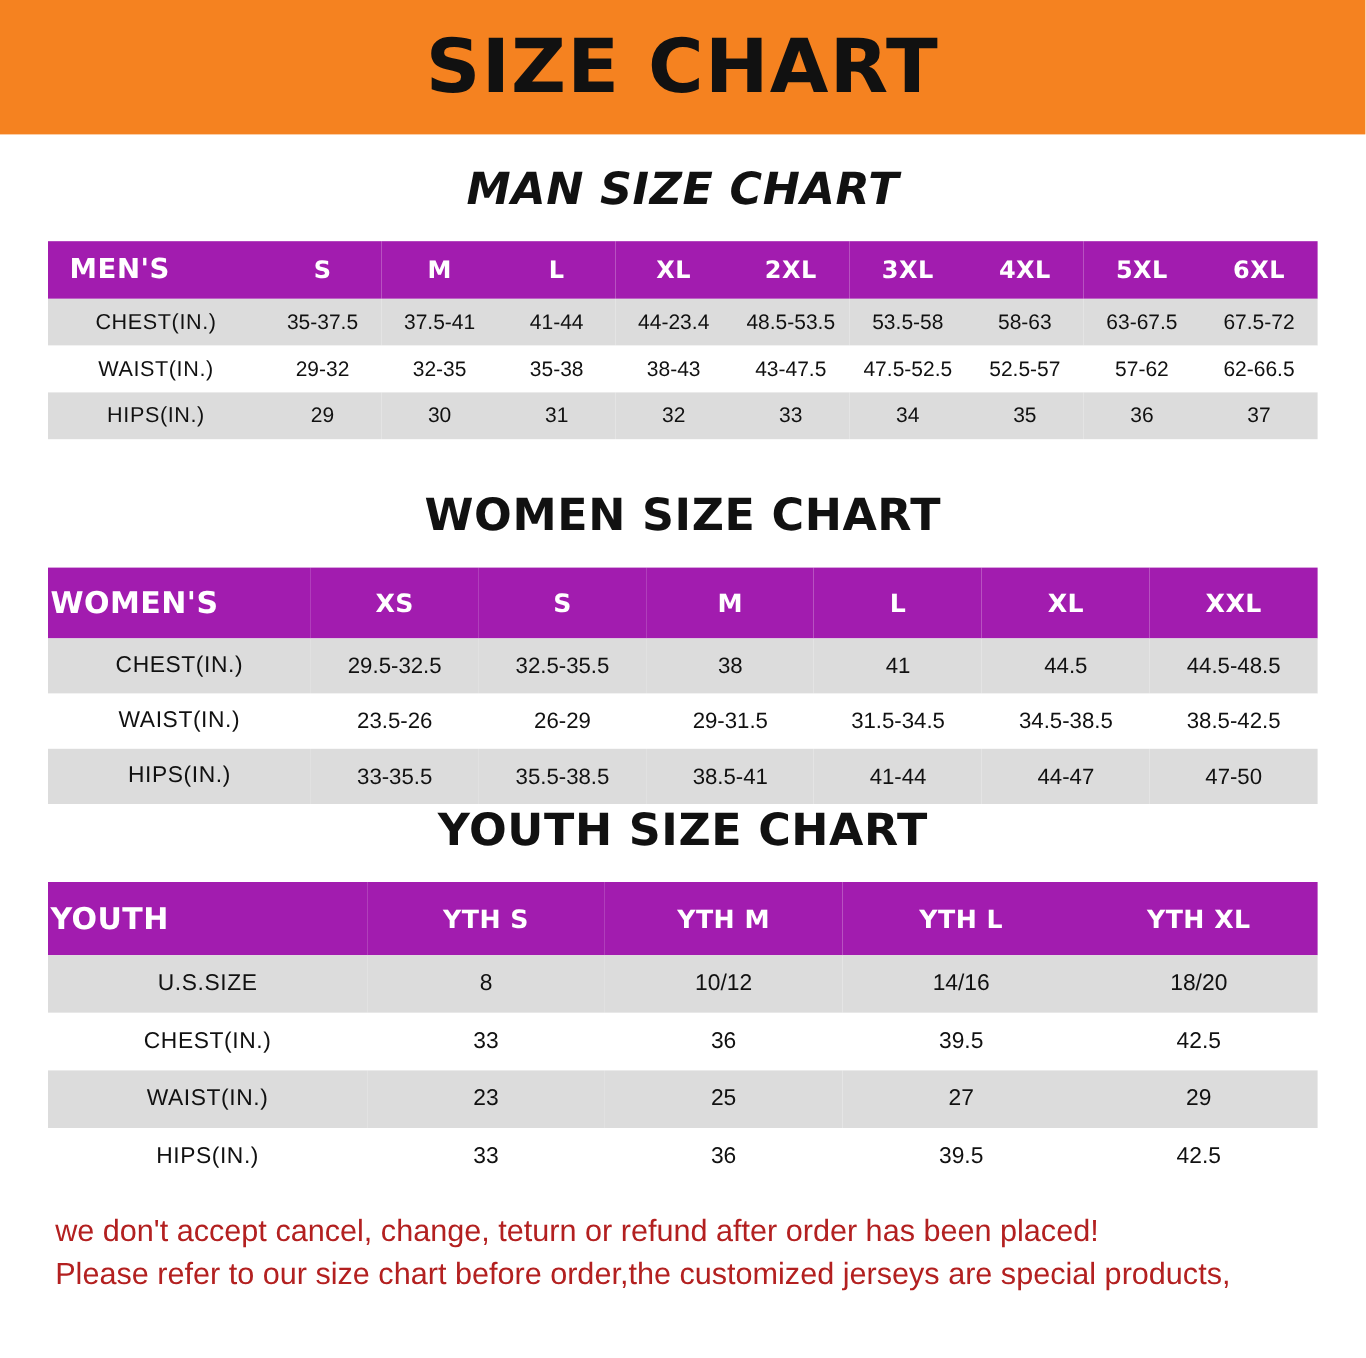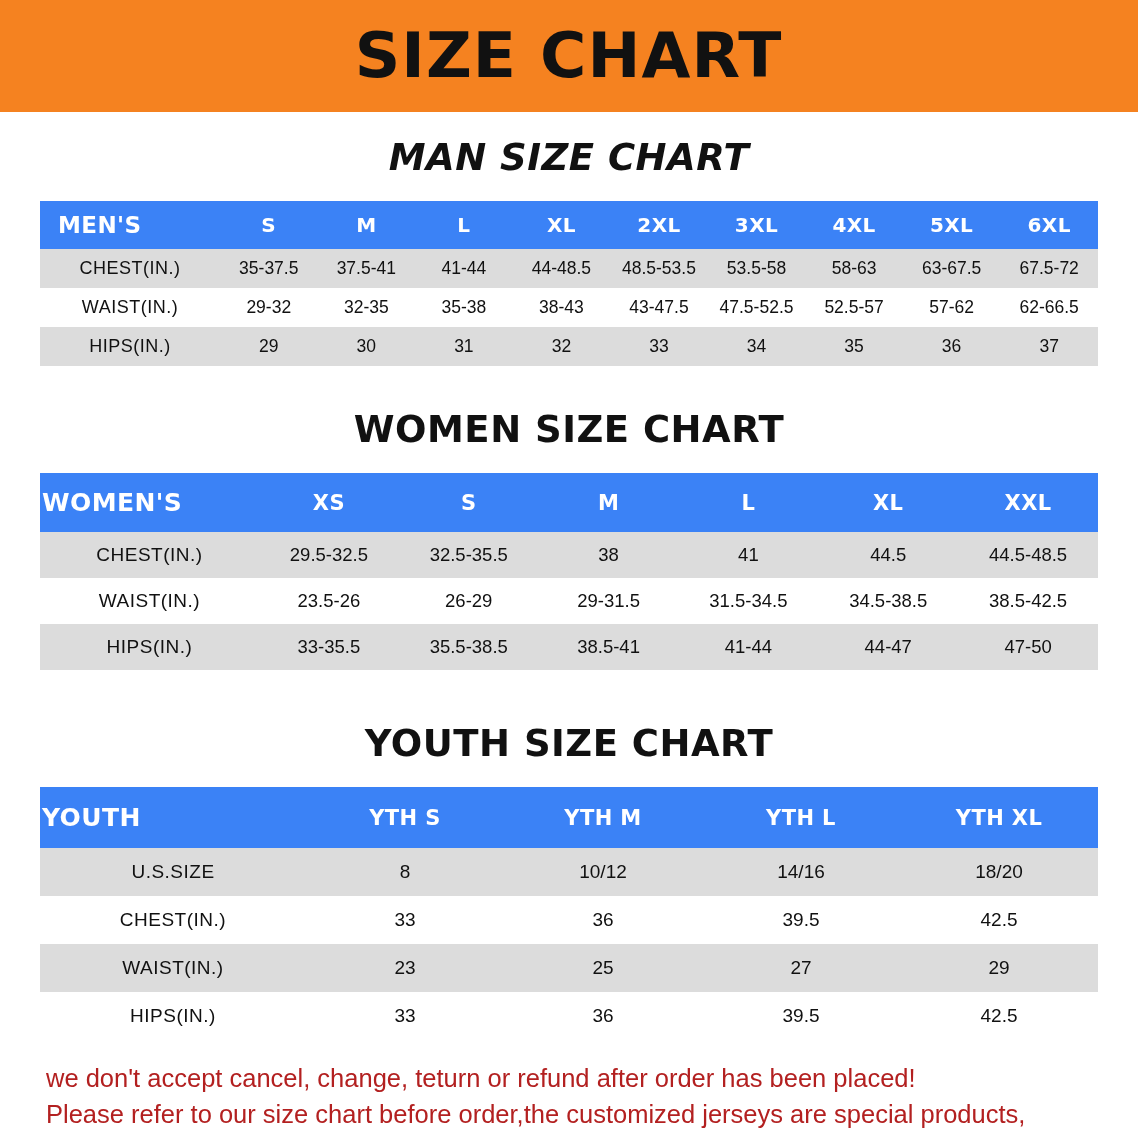--- a/index.html
+++ b/index.html
@@ -59,7 +59,7 @@
     table-layout: fixed;
   }
   thead th {
-    background: #3b82f6;
+    background: #a21caf;
     color: #ffffff;
     font-family: "DejaVu Sans", sans-serif;
     font-weight: bold;

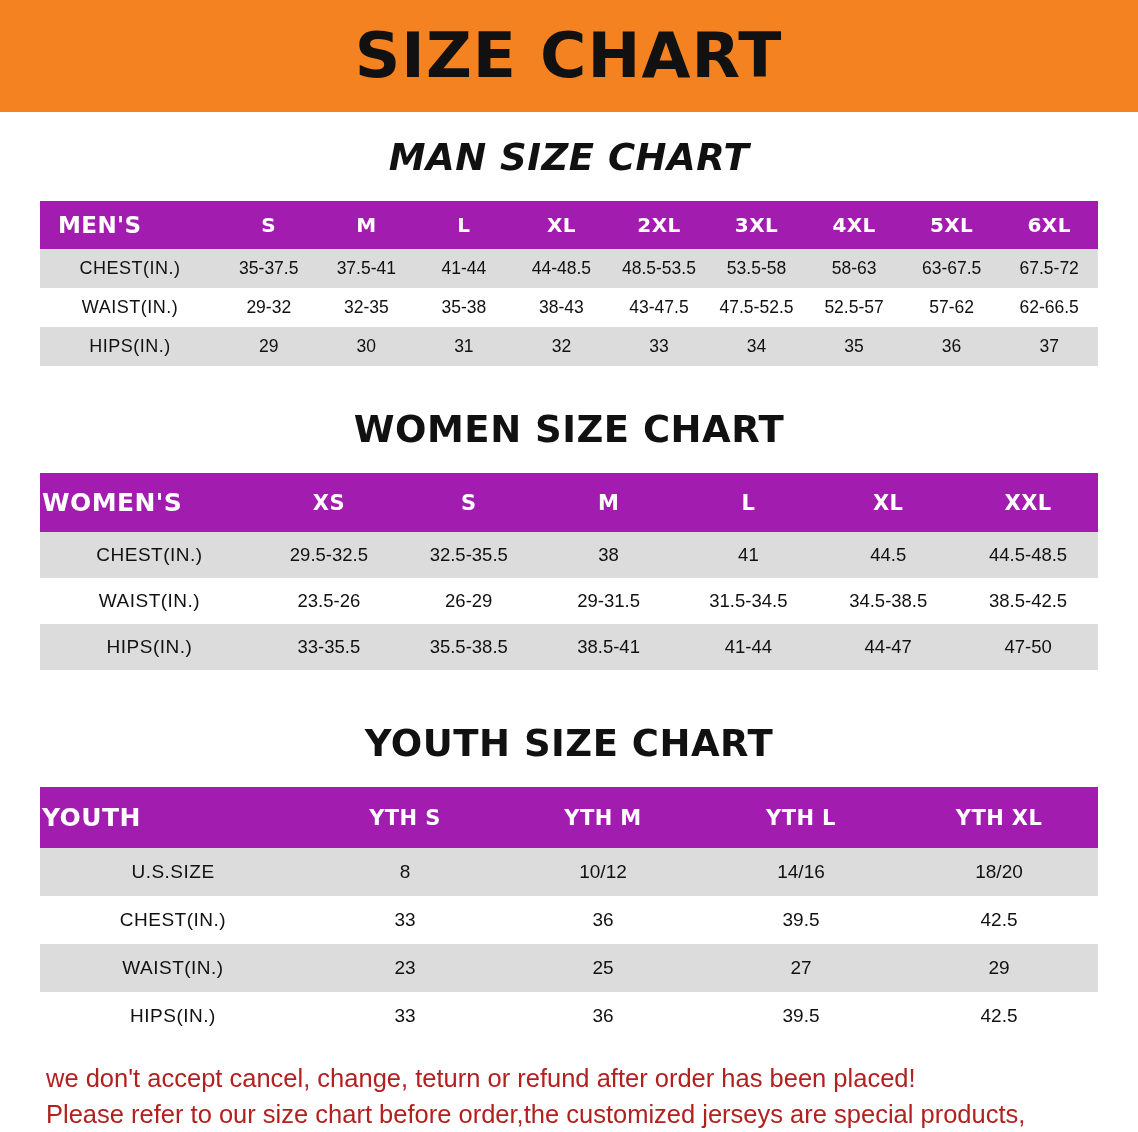--- a/index.html
+++ b/index.html
@@ -150,7 +150,7 @@
         <td>35-37.5</td>
         <td>37.5-41</td>
         <td>41-44</td>
-        <td>44-48.5</td>
+        <td>44-23.4</td>
         <td>48.5-53.5</td>
         <td>53.5-58</td>
         <td>58-63</td>

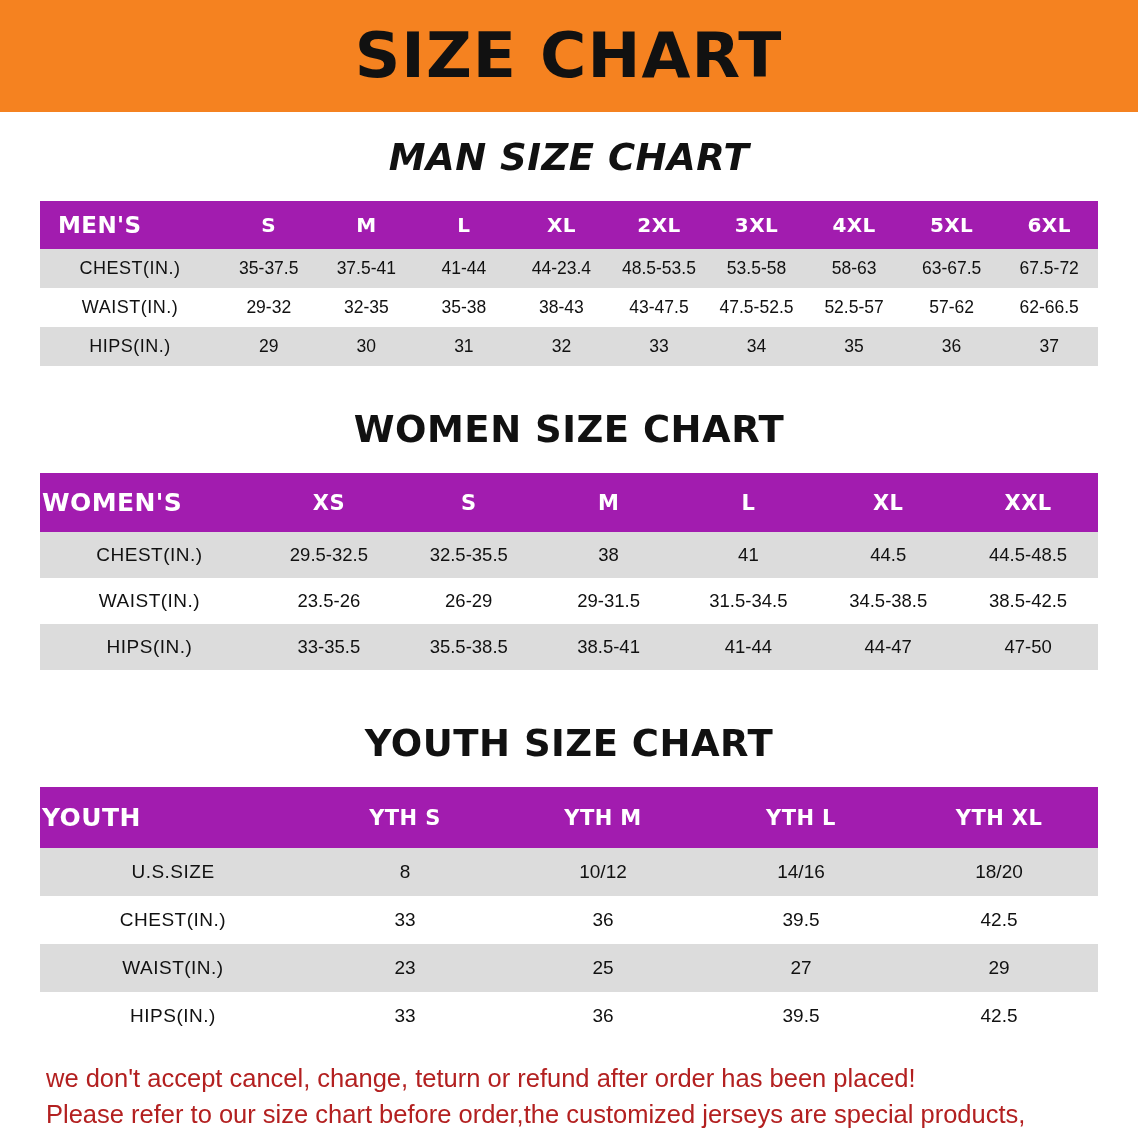--- a/index.html
+++ b/index.html
@@ -46,7 +46,7 @@
   }
   .mst { margin-top: 24px; font-style: italic; }
   .wst { margin-top: 42px; }
-  .yst { margin-top: 52px; }
+  .yst { }
 
   
   .table-wrap {

